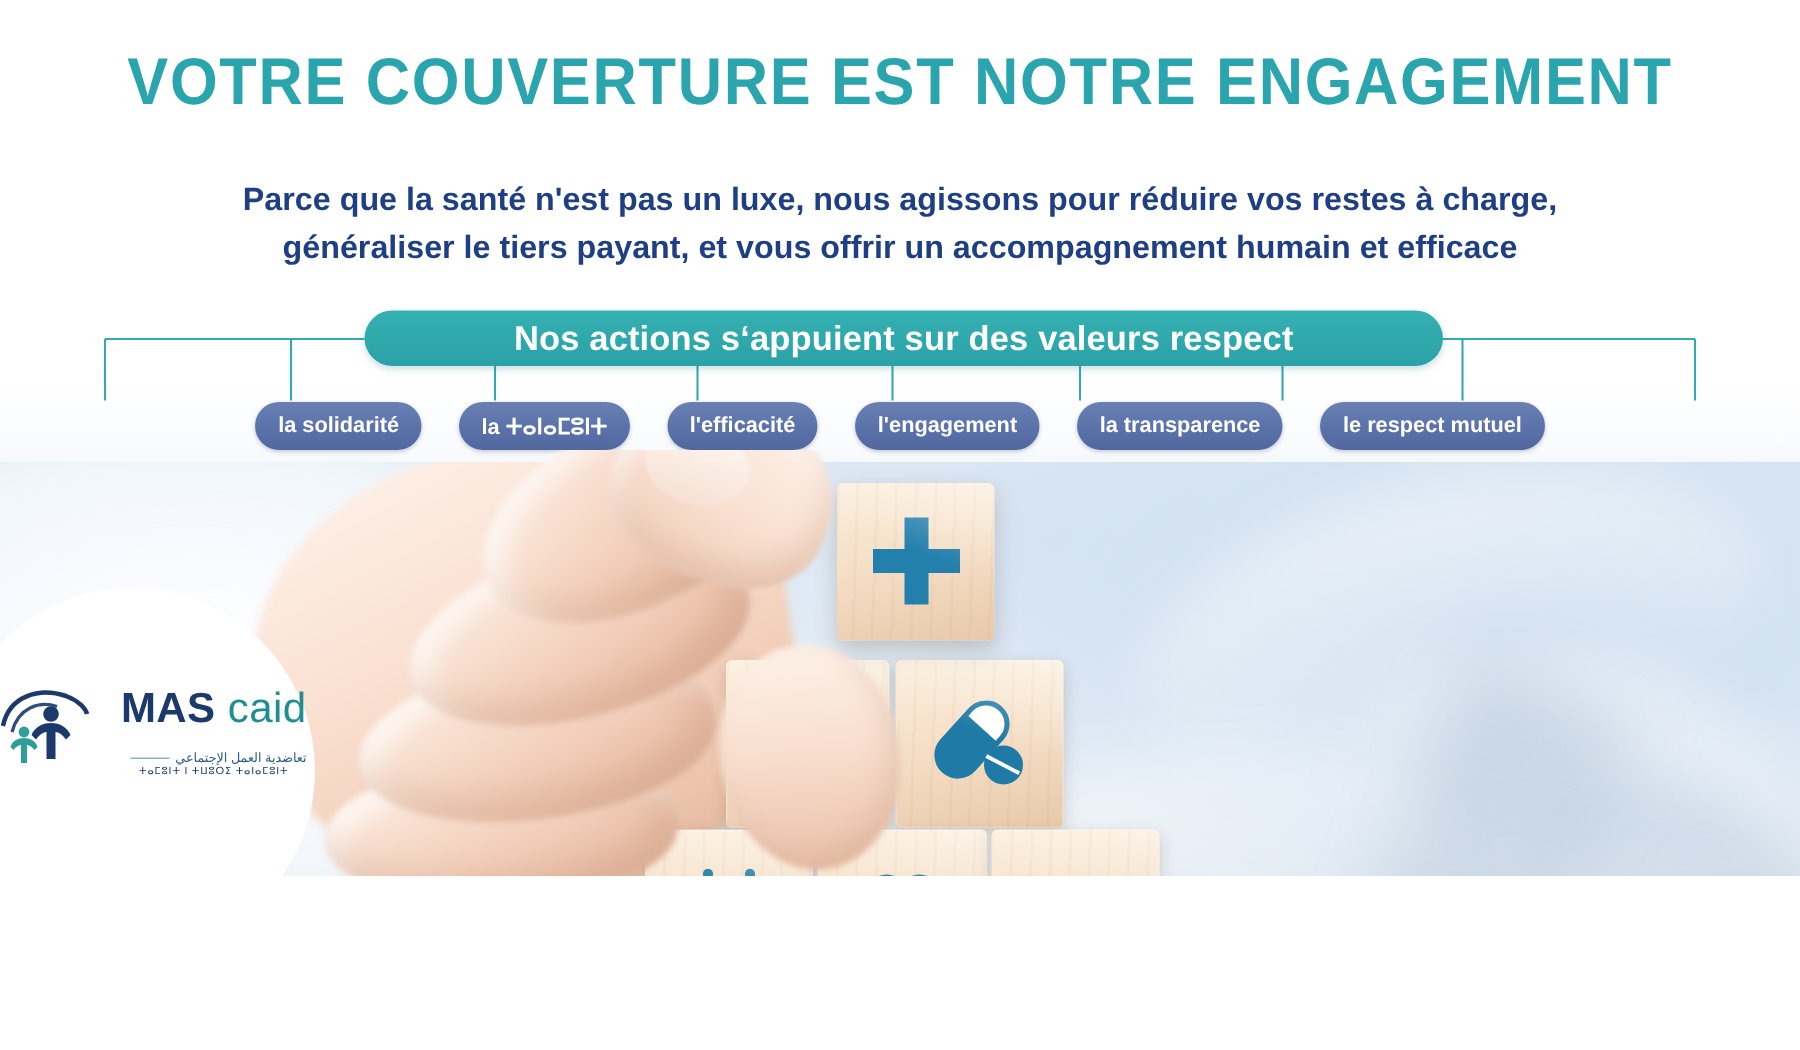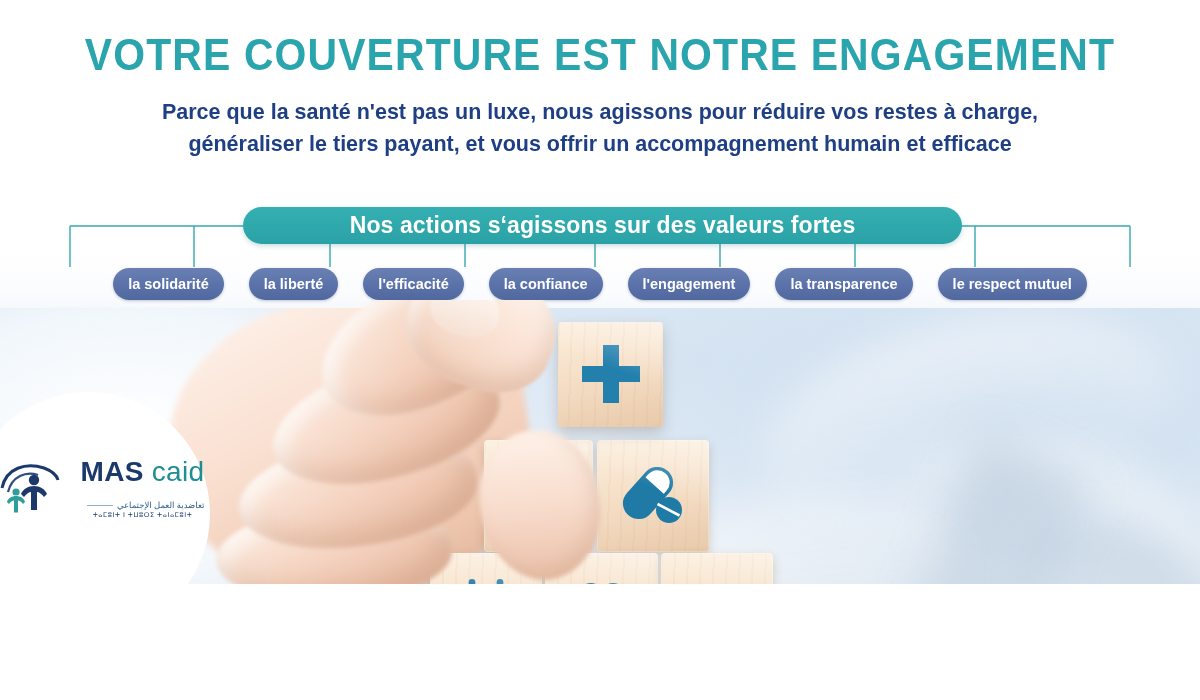--- a/index.html
+++ b/index.html
@@ -180,7 +180,7 @@
     transform:scaleX(0.93);
   }
   .subtitle {
-    position:absolute; left:100px; top:96px; width:1000px;
+    position:absolute; left:100px; top:117px; width:1000px;
     text-align:center;
     font-size:21.5px; font-weight:700;
     line-height:32px;

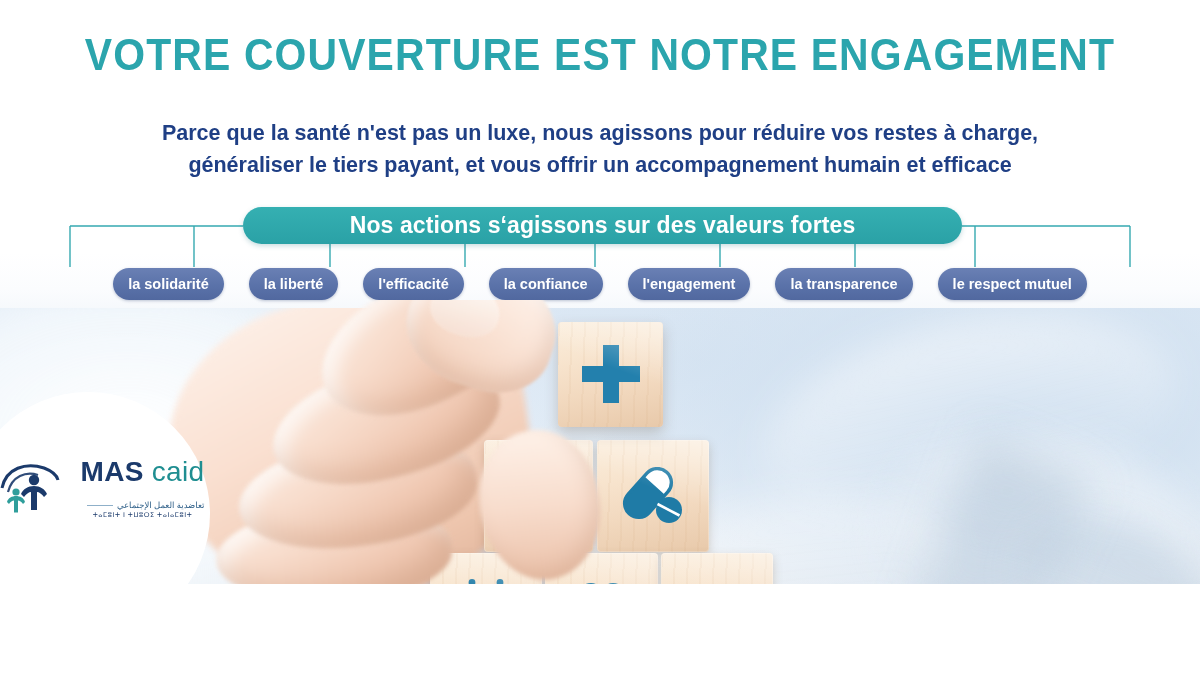--- a/index.html
+++ b/index.html
@@ -342,7 +342,7 @@
   </svg>
 
   <div class="valuebar">
-    <span>Nos actions s‘agissons sur des valeurs fortes</span>
+    <span>Nos actions s‘appuient sur des valeurs respect</span>
   </div>
 
   <div class="pills">

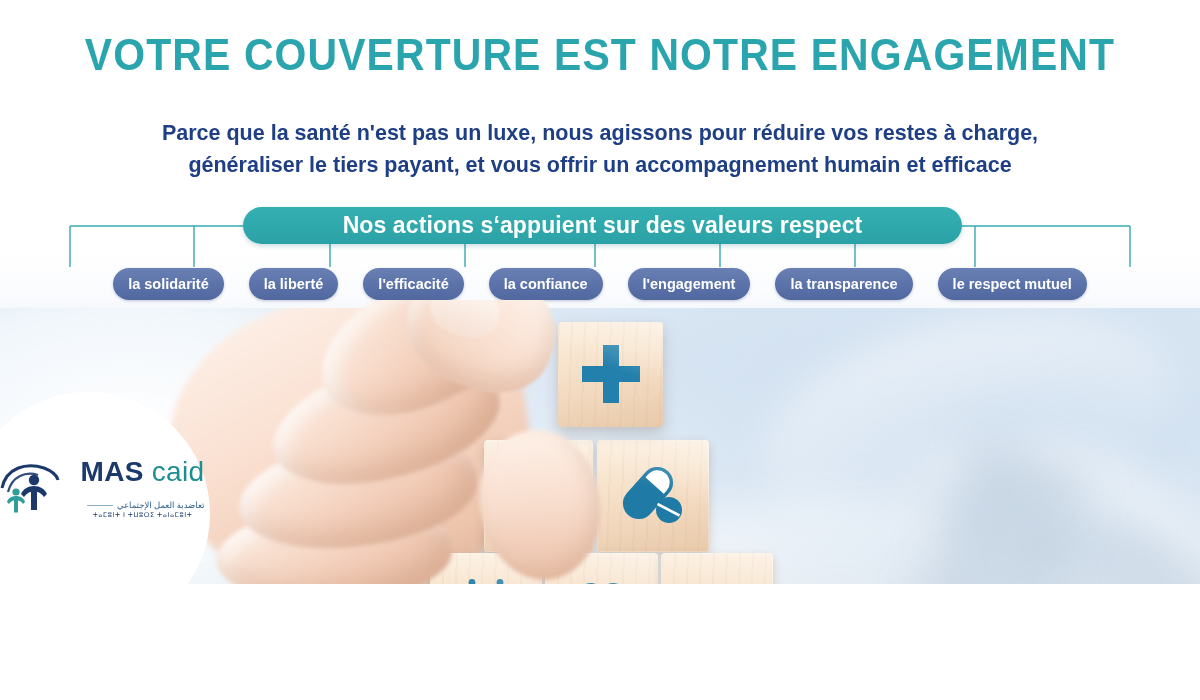--- a/index.html
+++ b/index.html
@@ -347,7 +347,7 @@
 
   <div class="pills">
     <div class="pill">la solidarité</div>
-    <div class="pill">la liberté</div>
+    <div class="pill">la ⵜⴰⵏⴰⵎⵓⵏⵜ</div>
     <div class="pill">l'efficacité</div>
     <div class="pill">la confiance</div>
     <div class="pill">l'engagement</div>

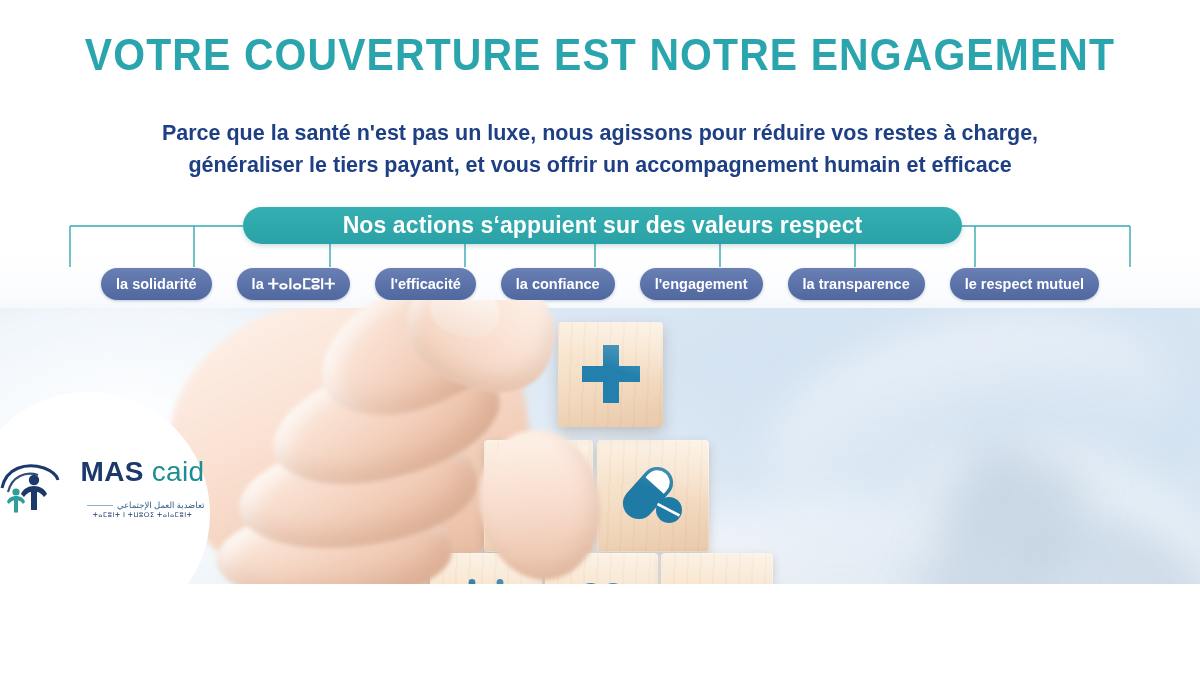--- a/index.html
+++ b/index.html
@@ -349,7 +349,6 @@
     <div class="pill">la solidarité</div>
     <div class="pill">la ⵜⴰⵏⴰⵎⵓⵏⵜ</div>
     <div class="pill">l'efficacité</div>
-    <div class="pill">la confiance</div>
     <div class="pill">l'engagement</div>
     <div class="pill">la transparence</div>
     <div class="pill">le respect mutuel</div>

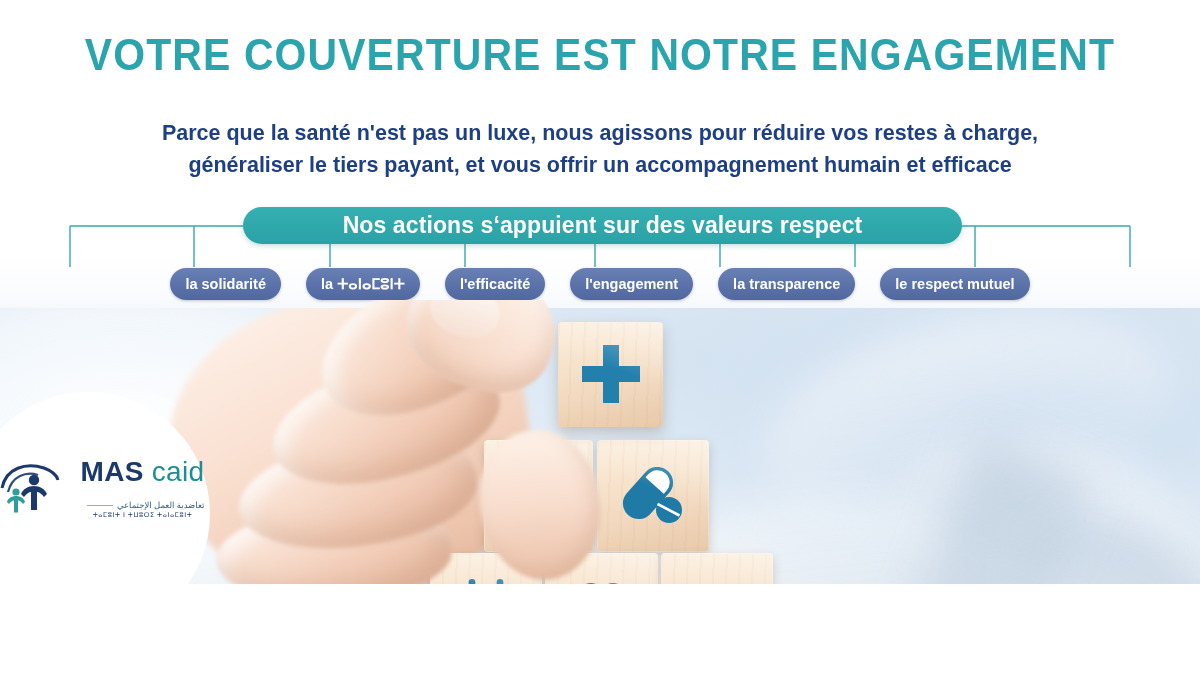--- a/index.html
+++ b/index.html
@@ -153,7 +153,7 @@
     background:#ffffff;
     display:flex; align-items:center; justify-content:center;
   }
-  .logo-inner { display:flex; align-items:center; gap:21px; transform:translate(14px,-26px); }
+  .logo-inner { display:flex; align-items:flex-start; gap:21px; transform:translate(14px,-26px); }
   .logo-mark { width:60px; height:52px; flex:0 0 auto; }
   .logo-text { display:flex; flex-direction:column; line-height:1; }
   .logo-word { font-size:28px; font-weight:700; letter-spacing:.3px; white-space:nowrap; }

